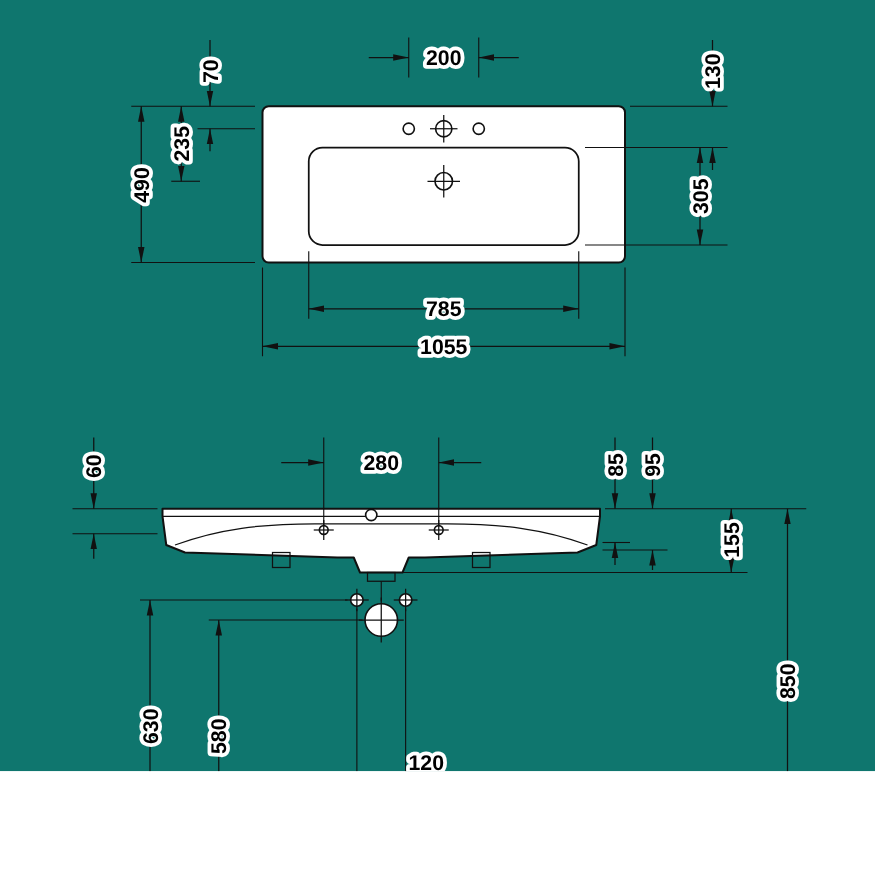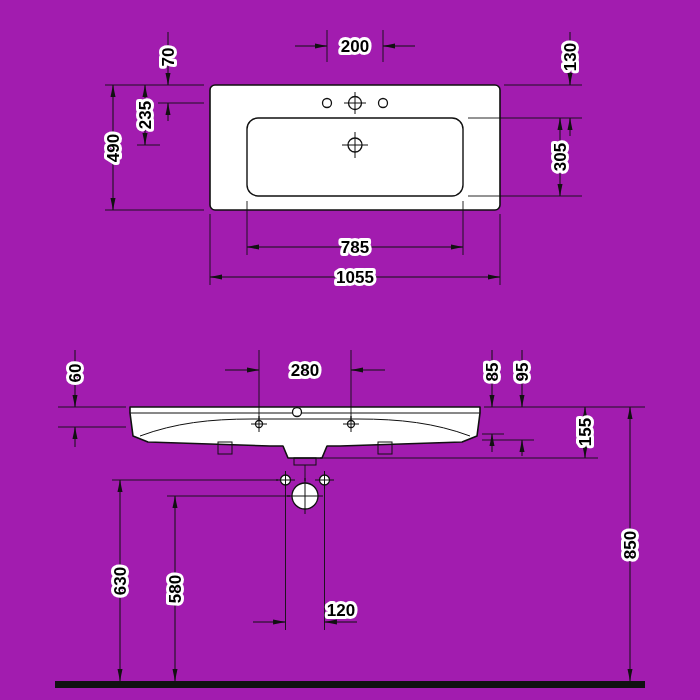--- a/index.html
+++ b/index.html
@@ -3,7 +3,7 @@
 <meta charset="utf-8">
 <style>
   html,body{margin:0;padding:0;background:#fff;}
-  .stage{width:700px;height:700px;background:#a21caf;position:relative;overflow:hidden;
+  .stage{width:700px;height:617px;background:#0f766e;position:relative;overflow:hidden;
          font-family:"Liberation Sans",sans-serif;}
   svg{position:absolute;left:0;top:0;}
   .out{stroke:#111;stroke-width:1.6;fill:#fff;stroke-linejoin:round;}

